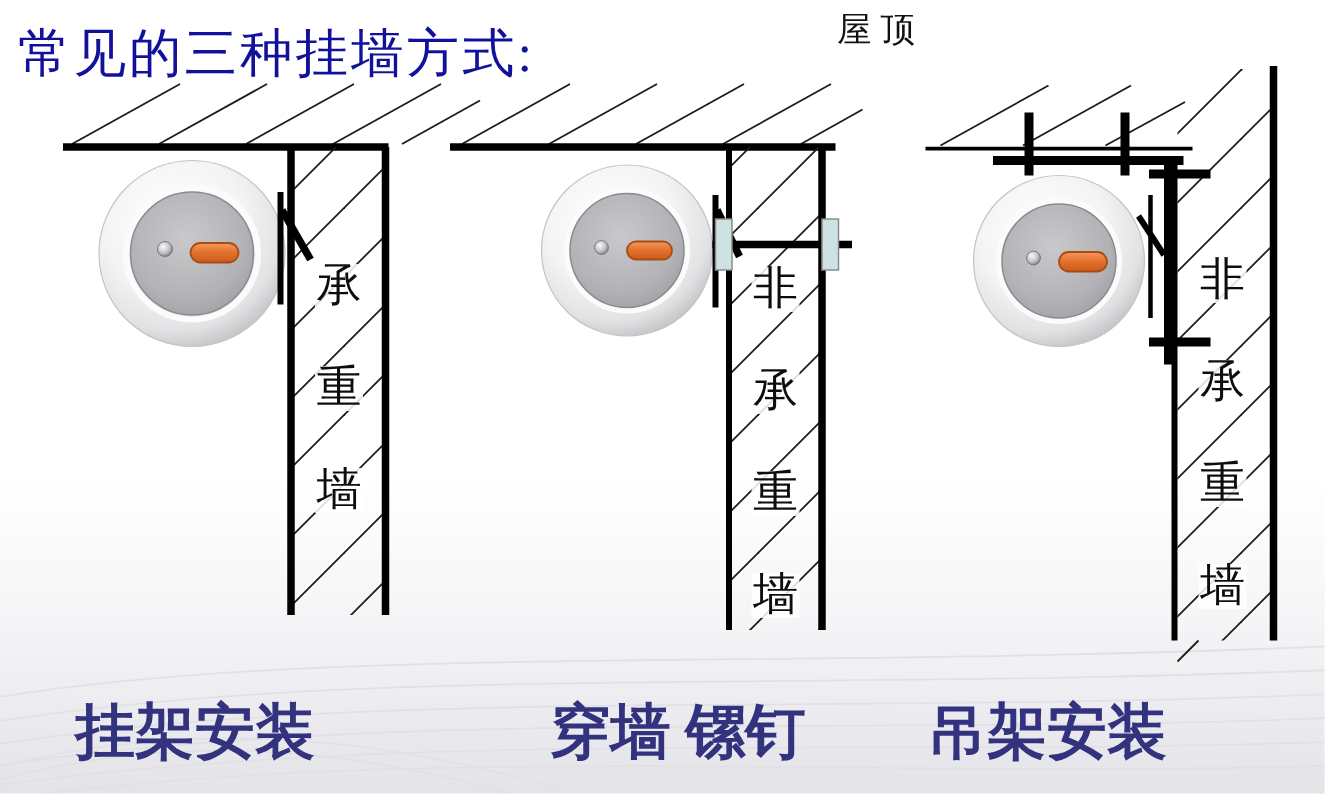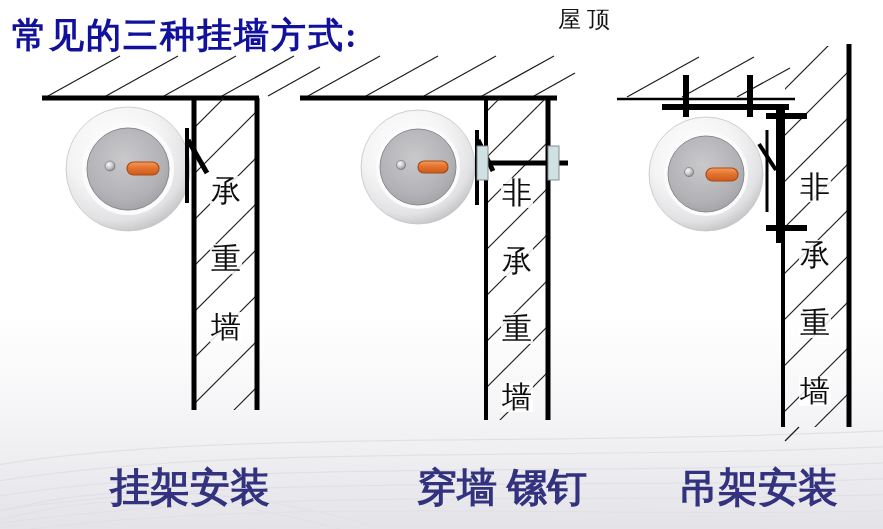--- a/index.html
+++ b/index.html
@@ -13,7 +13,7 @@
   .line-art{position:absolute;left:0;top:0;width:883px;height:529px;z-index:1;}
   .page-title{
     position:absolute;left:12px;top:12px;z-index:3;
-    font-size:35px;font-weight:700;color:#11119c;letter-spacing:2px;white-space:nowrap;
+    font-size:35px;font-weight:400;color:#11119c;letter-spacing:2px;white-space:nowrap;
   }
   .roof-label{
     position:absolute;left:558px;top:4px;z-index:3;

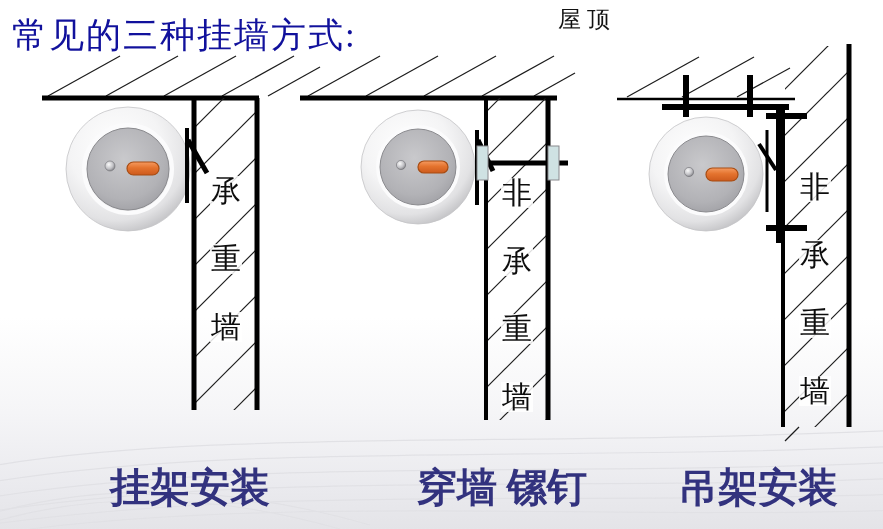--- a/index.html
+++ b/index.html
@@ -30,7 +30,7 @@
   .wall-label.w2{left:499px;top:178px;width:36px;}
   .wall-label.w3{left:797px;top:172px;width:36px;}
   .caption{
-    position:absolute;top:460px;width:220px;z-index:3;text-align:right;
+    position:absolute;top:460px;width:220px;z-index:3;text-align:left;
     font-size:40px;font-weight:700;color:#32327e;white-space:nowrap;
   }
   .caption.c1{left:50px;}

